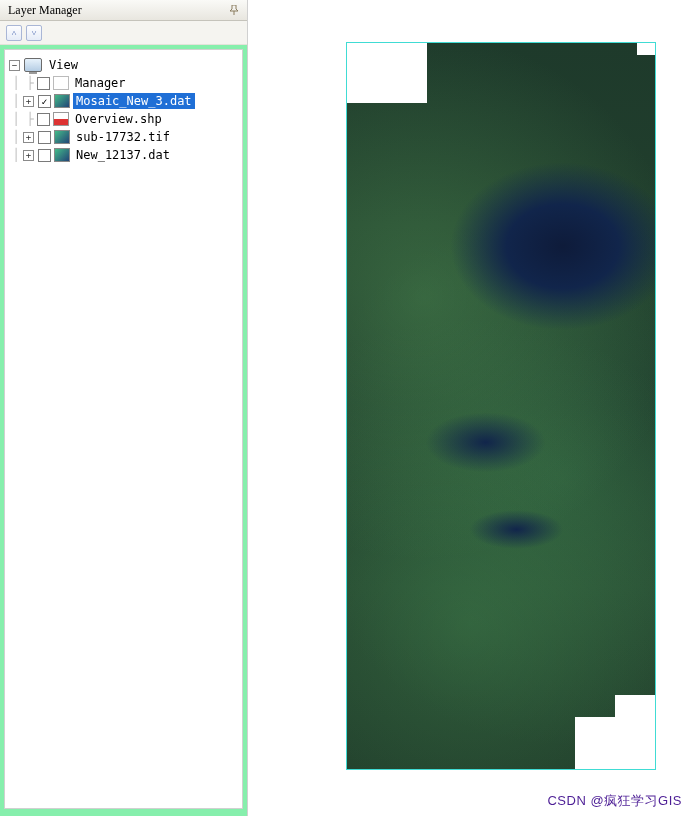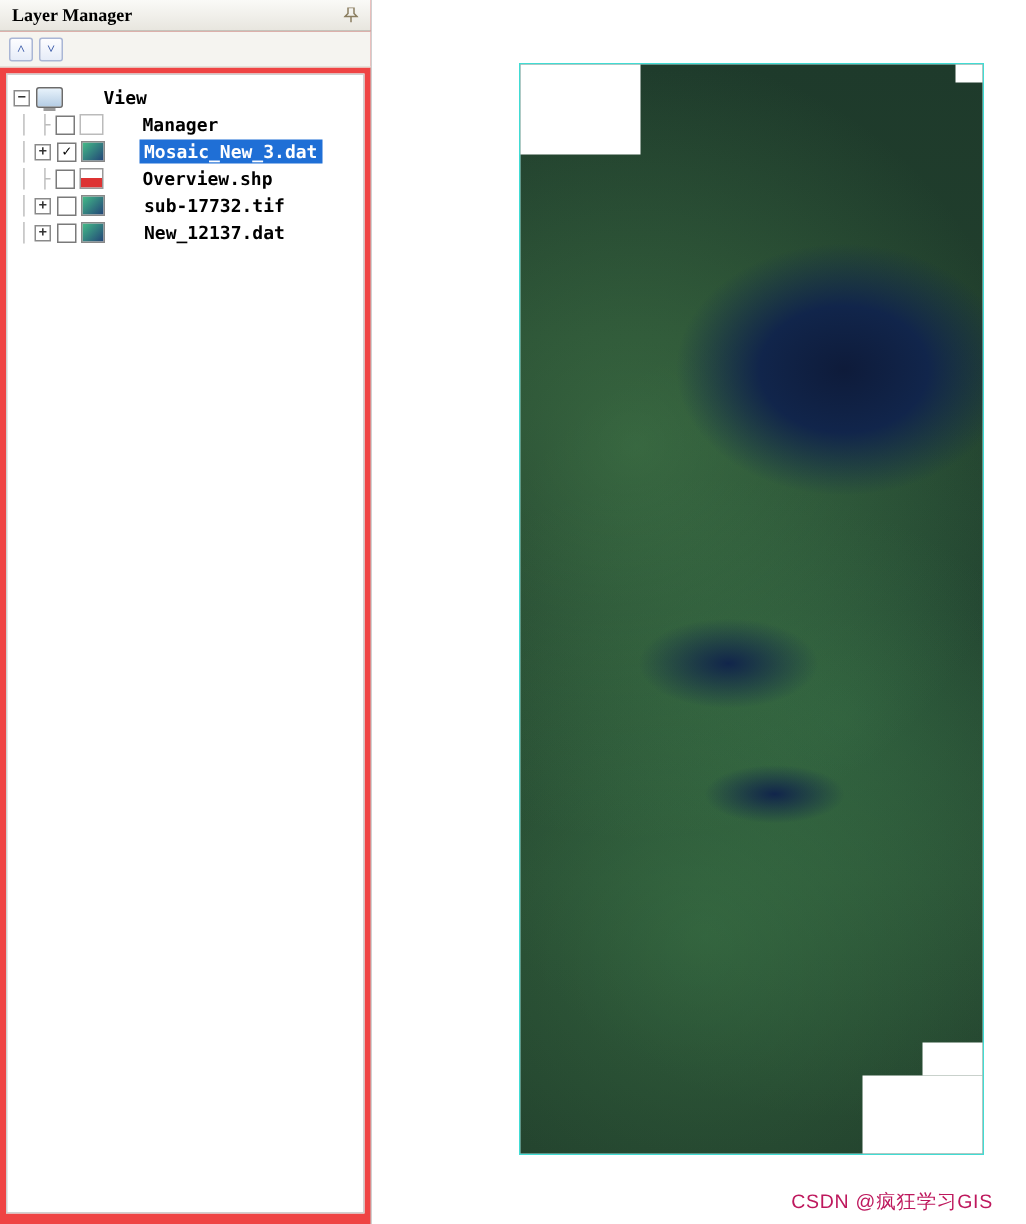--- a/index.html
+++ b/index.html
@@ -20,9 +20,8 @@
       width: 248px;
       height: 100%;
       border-right: 1px solid #d0d0d0;
-      background: #ef4444;
+      background: #86efac;
       float: left;
-      font-weight: bold;
     }
     .panel-header {
       height: 21px;

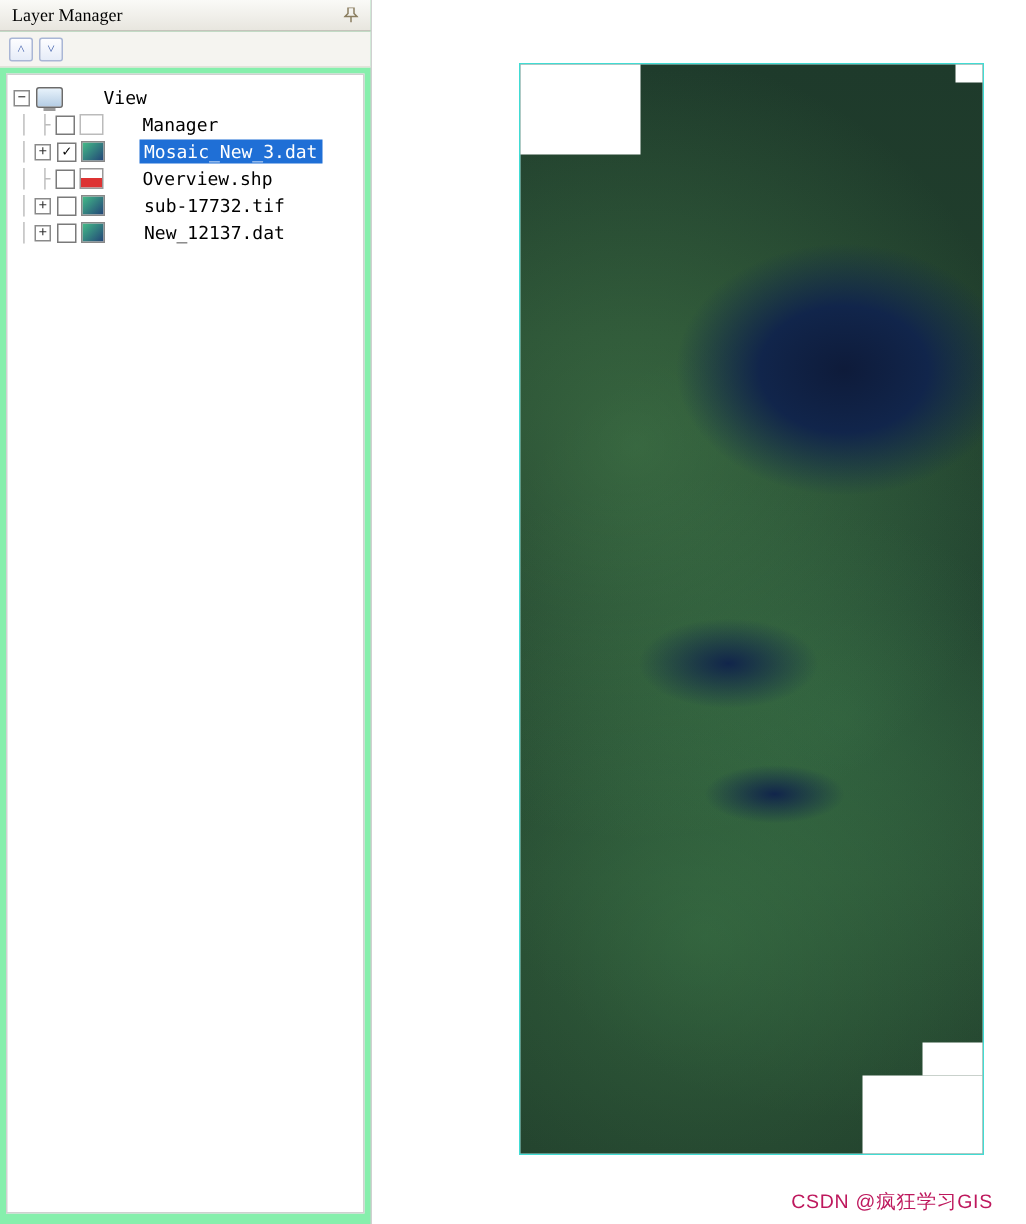--- a/index.html
+++ b/index.html
@@ -145,7 +145,6 @@
     .icon-img-red { background: linear-gradient(#fff 0 50%, #d33 50% 100%); border-color:#999; }
     .node-label {
       padding: 1px 3px;
-      margin-left: 20px;
     }
     .node-label.selected {
       background: #1f6fd6;

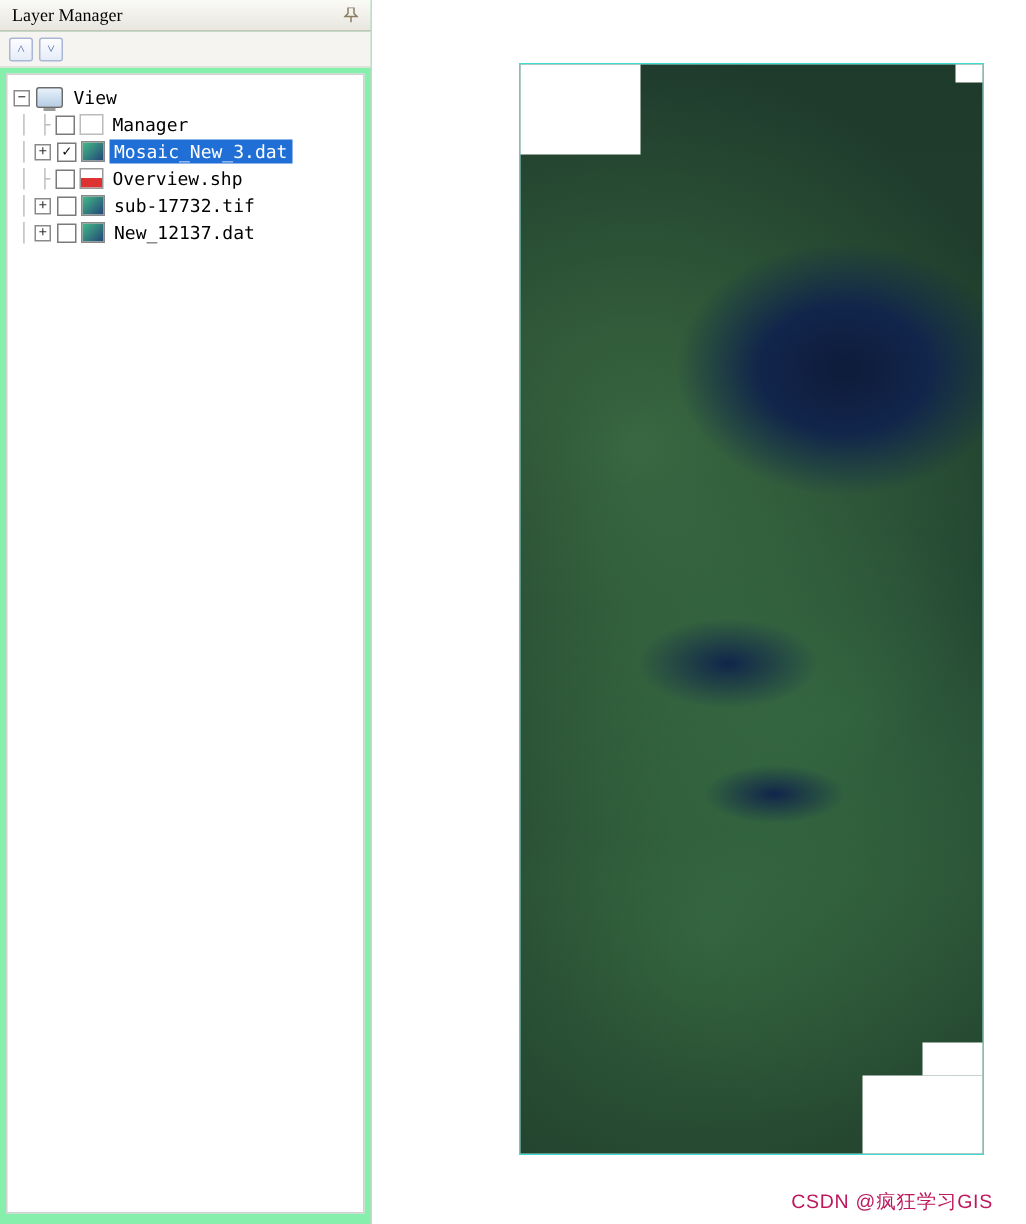--- a/index.html
+++ b/index.html
@@ -198,9 +198,9 @@
     }
     .watermark {
       position: absolute;
-      right: 22px;
+      right: 2px;
       bottom: 6px;
-      color: #be185d;
+      color: #4c1d95;
       font-size: 13px;
       font-family: sans-serif;
       letter-spacing: 0.5px;

